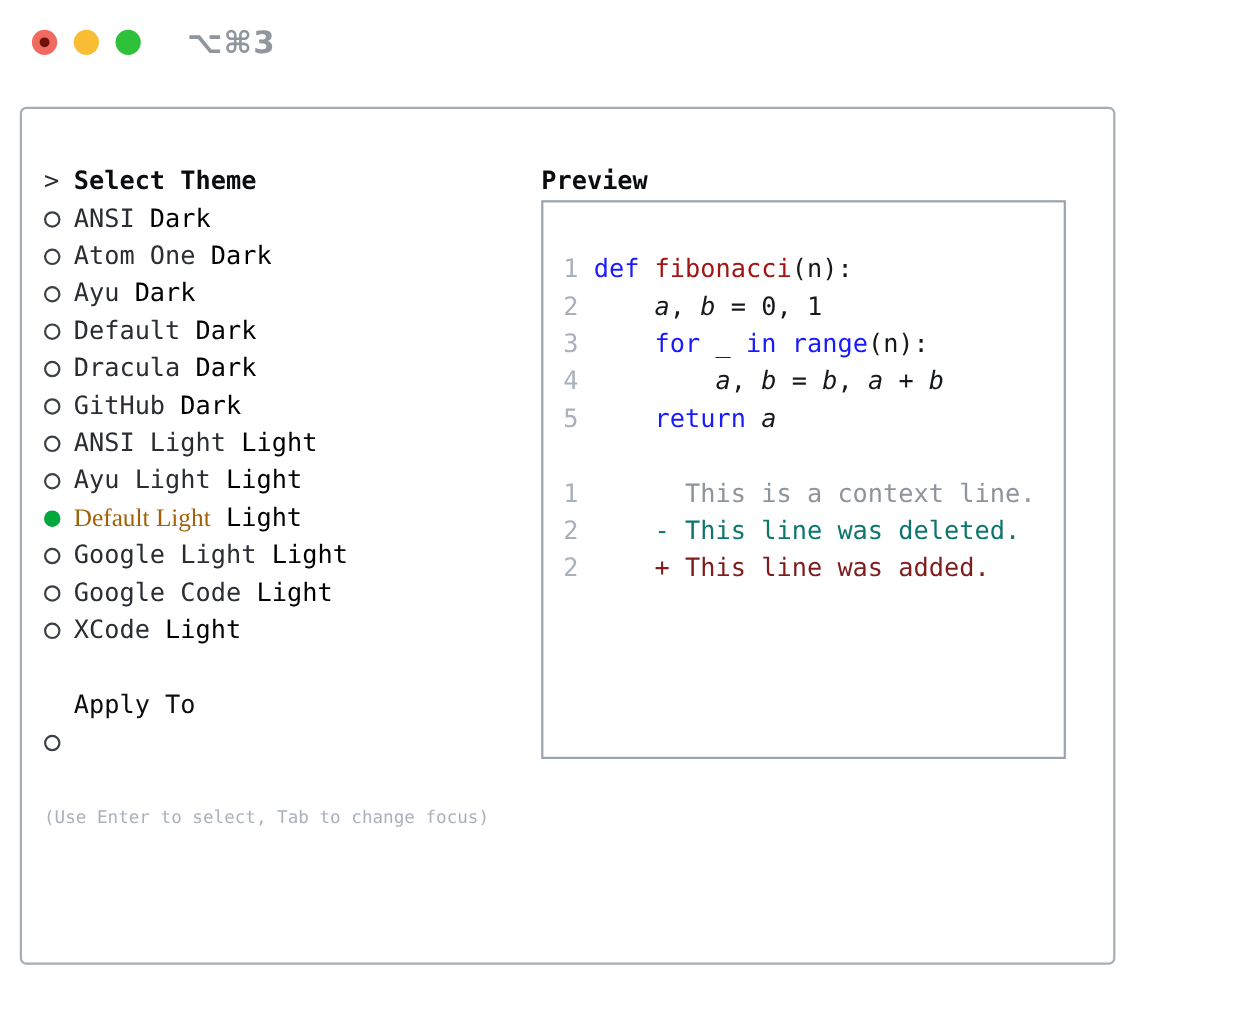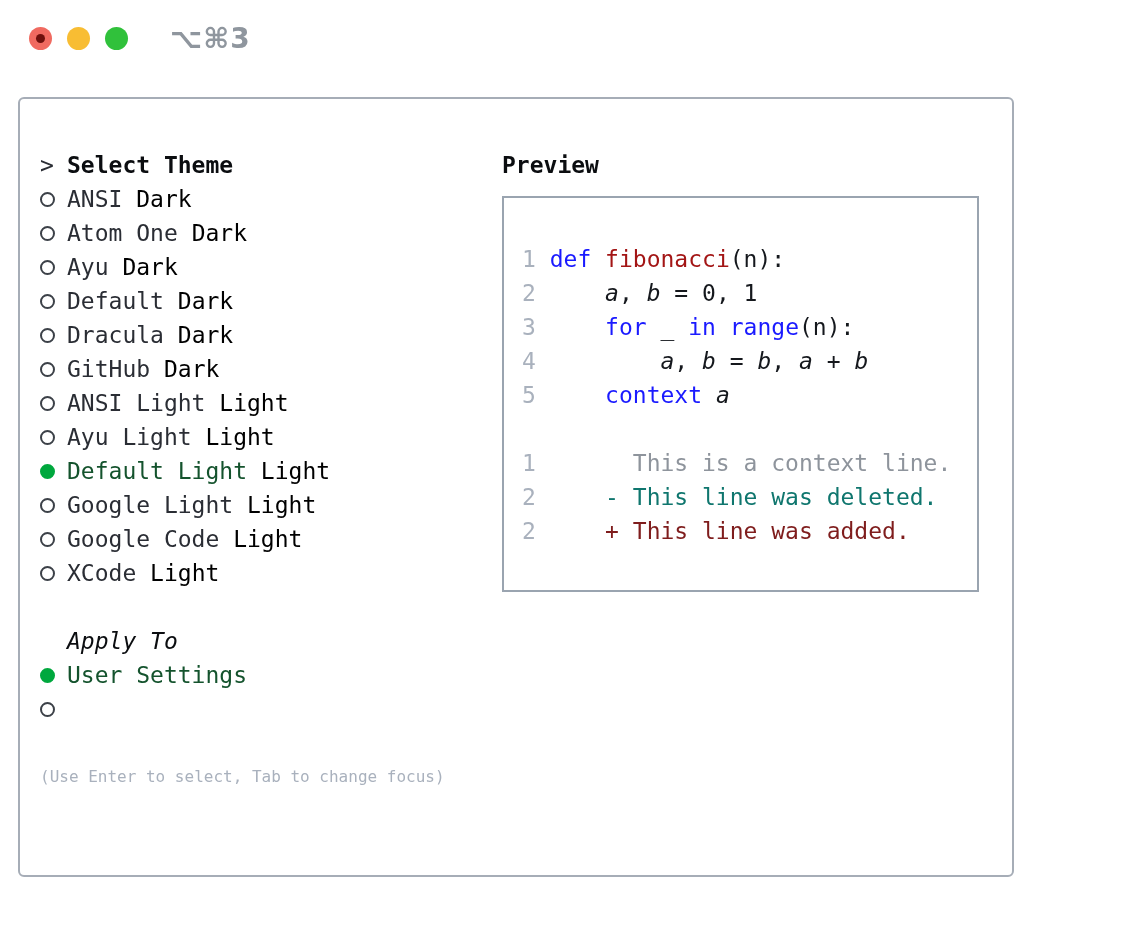--- a/index.html
+++ b/index.html
@@ -35,7 +35,7 @@
   .help{width:432px;font-size:16px;line-height:34px;color:#a9b1bd;}
 
   
-  .right-col{position:absolute;left:482px;top:49px;}
+  .right-col{position:absolute;left:472px;top:49px;}
   .preview-title{height:34px;line-height:34px;font-size:23px;font-weight:bold;color:#0b0d10;}
   .preview-box{margin-top:14px;width:477px;height:396px;border:2px solid #9aa4b0;
                box-sizing:border-box;padding:44px 8px 0 18px;overflow:hidden;background:#ffffff;}

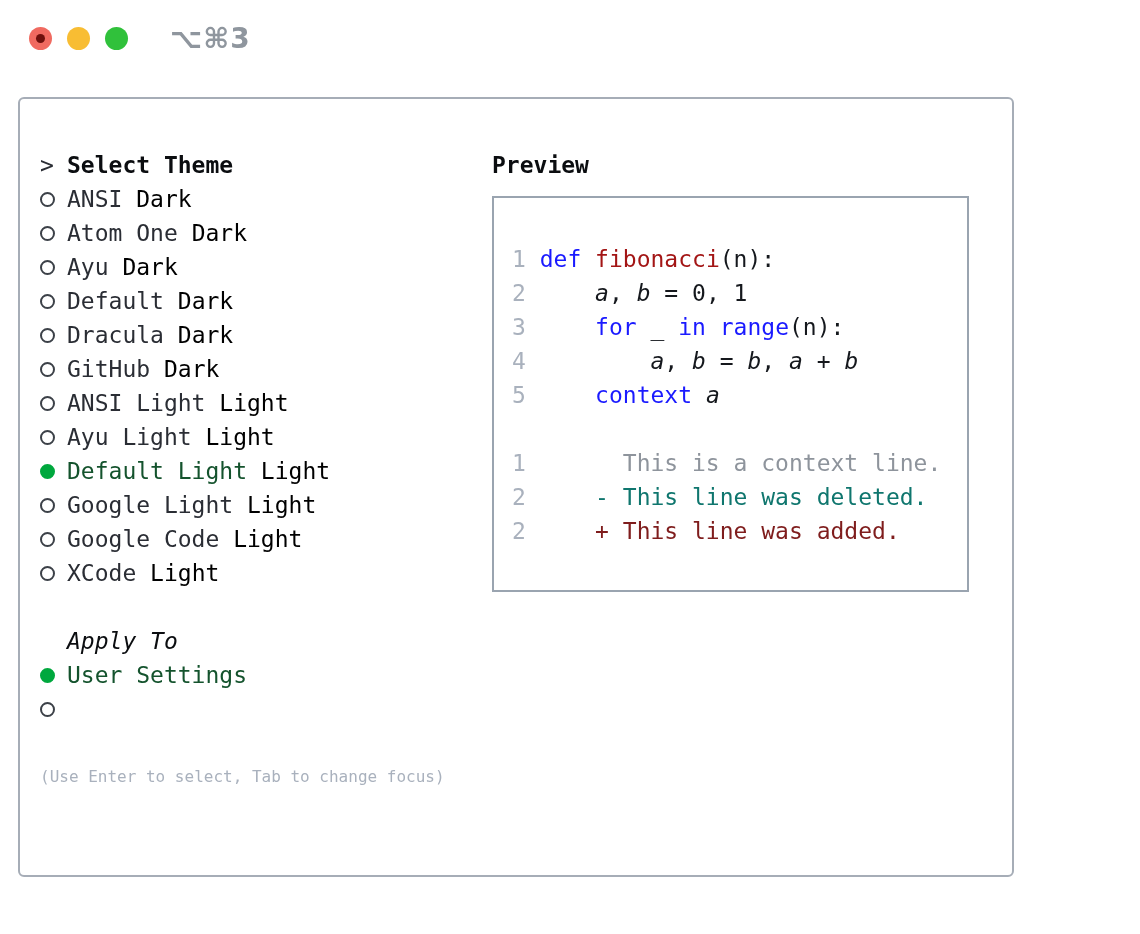--- a/index.html
+++ b/index.html
@@ -37,7 +37,7 @@
   
   .right-col{position:absolute;left:472px;top:49px;}
   .preview-title{height:34px;line-height:34px;font-size:23px;font-weight:bold;color:#0b0d10;}
-  .preview-box{margin-top:14px;width:477px;height:396px;border:2px solid #9aa4b0;
+  .preview-box{margin-top:0;width:477px;height:508px;border:2px solid #9aa4b0;
                box-sizing:border-box;padding:44px 8px 0 18px;overflow:hidden;background:#ffffff;}
   .pline{height:34px;line-height:34px;font-size:23px;white-space:pre;}
   .ln{color:#a9b1bd;}

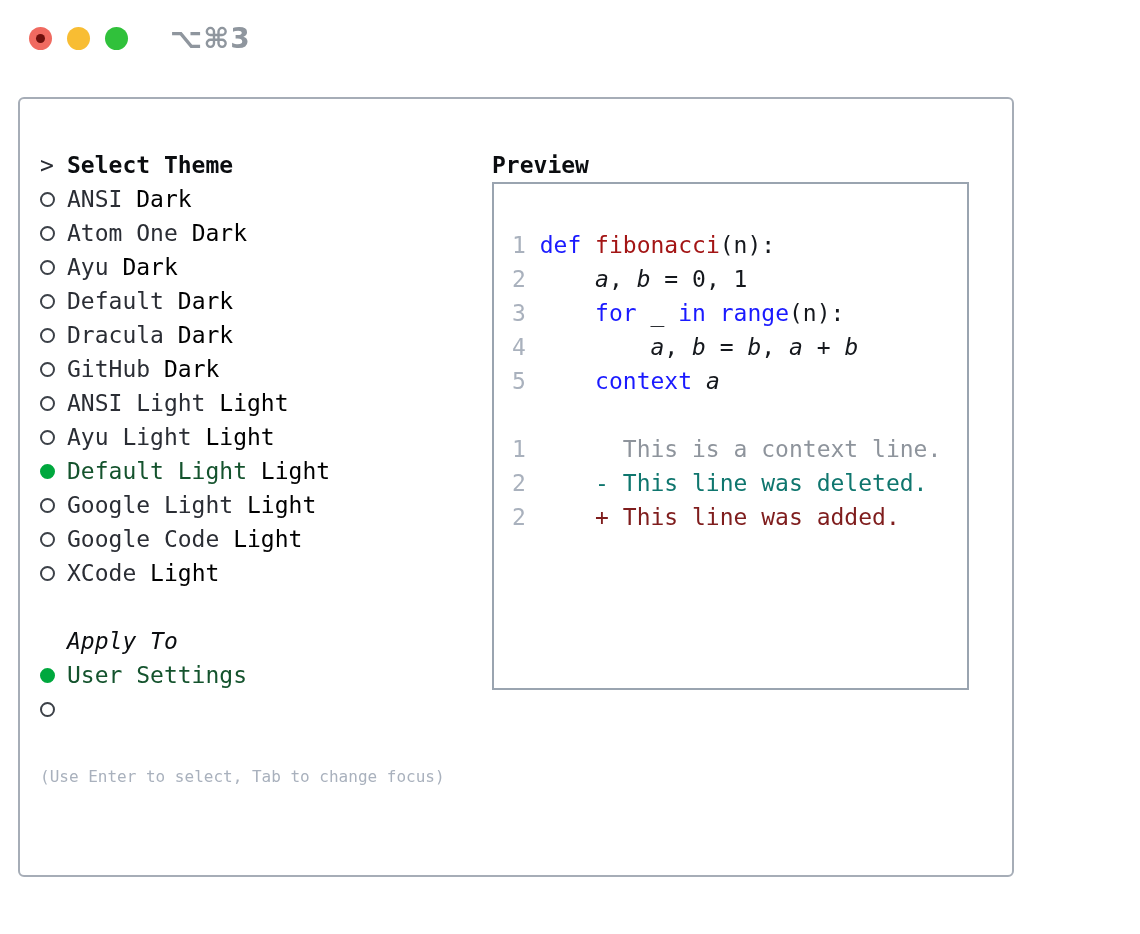--- a/index.html
+++ b/index.html
@@ -110,7 +110,7 @@
           <div class="pline"><span class="ln">2 </span><span class="pl">    </span><span class="var">a</span><span class="pl">, </span><span class="var">b</span><span class="pl"> = 0, 1</span></div>
           <div class="pline"><span class="ln">3 </span><span class="pl">    </span><span class="kw">for</span><span class="pl"> _ </span><span class="kw">in</span><span class="pl"> </span><span class="kw">range</span><span class="pl">(n):</span></div>
           <div class="pline"><span class="ln">4 </span><span class="pl">        </span><span class="var">a</span><span class="pl">, </span><span class="var">b</span><span class="pl"> = </span><span class="var">b</span><span class="pl">, </span><span class="var">a</span><span class="pl"> + </span><span class="var">b</span></div>
-          <div class="pline"><span class="ln">5 </span><span class="pl">    </span><span class="kw">context</span><span class="pl"> </span><span class="var">a</span></div>
+          <div class="pline"><span class="ln">5 </span><span class="pl">    </span><span class="kw">return</span><span class="pl"> </span><span class="var">a</span></div>
           <div class="pline"> </div>
           <div class="pline"><span class="ln">1 </span><span class="ctx">      This is a context line.</span></div>
           <div class="pline"><span class="ln">2 </span><span class="pl">    </span><span class="del">- This line was deleted.</span></div>

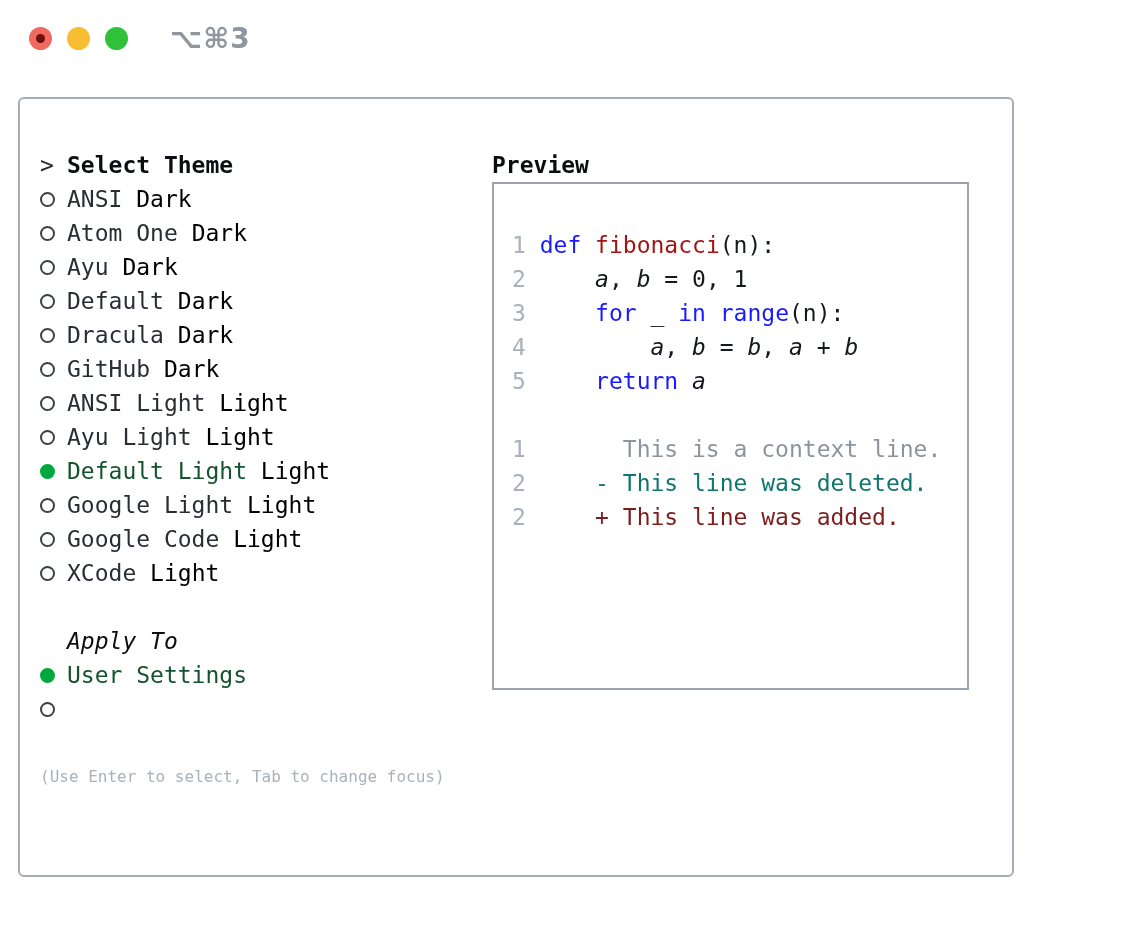--- a/index.html
+++ b/index.html
@@ -29,7 +29,7 @@
   .arrow{color:#2a2d34;}
   .hdr{font-weight:bold;color:#0b0d10;}
   .subhdr{color:#0b0d10;font-style:italic;}
-  .sel-text{color:#14532d;}
+  .sel-text{color:#a16207;font-family:Liberation Serif, serif;}
   .variant{color:#000000;}
   .spacer{height:34px;}
   .help{width:432px;font-size:16px;line-height:34px;color:#a9b1bd;}

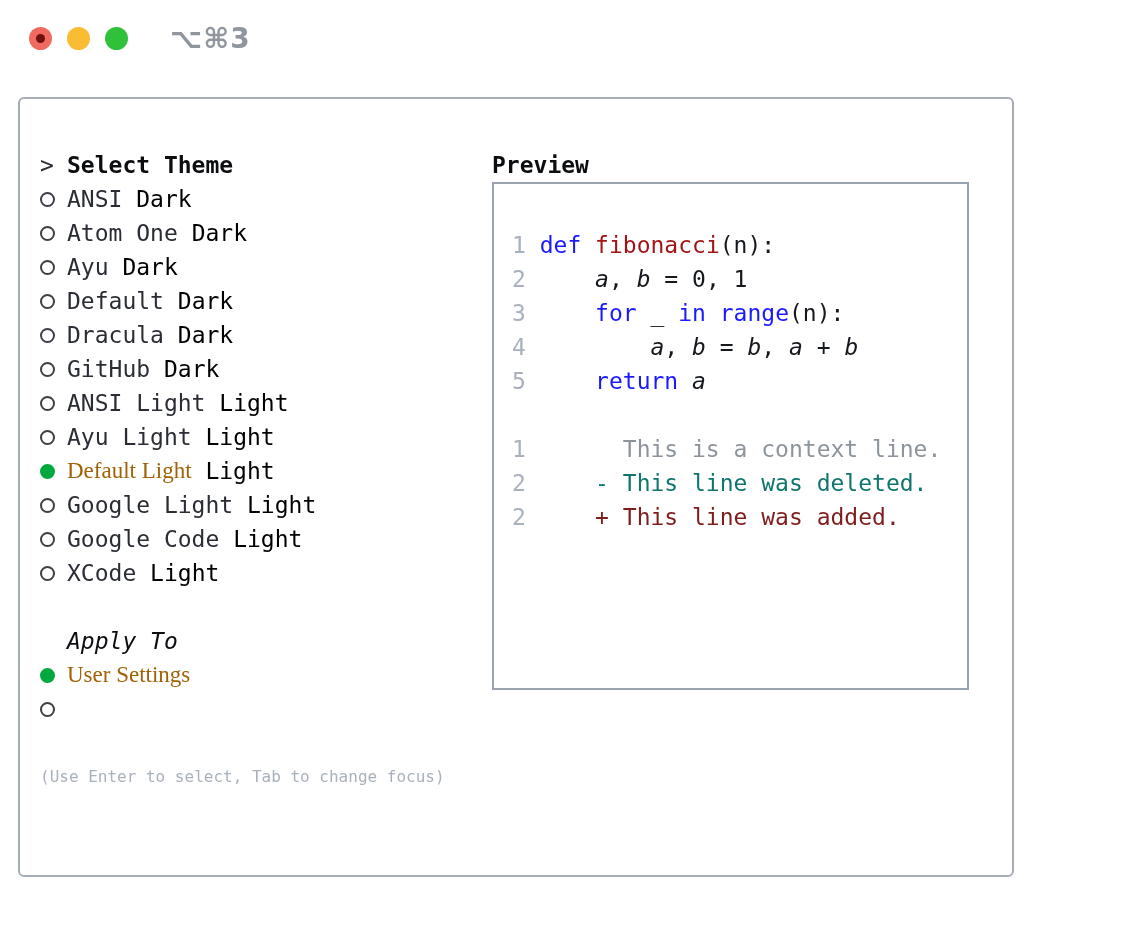--- a/index.html
+++ b/index.html
@@ -28,7 +28,7 @@
   .circle.sel{background:#00a83e;border-color:#00a83e;}
   .arrow{color:#2a2d34;}
   .hdr{font-weight:bold;color:#0b0d10;}
-  .subhdr{color:#0b0d10;font-style:italic;}
+  .subhdr{color:#0b0d10;}
   .sel-text{color:#a16207;font-family:Liberation Serif, serif;}
   .variant{color:#000000;}
   .spacer{height:34px;}

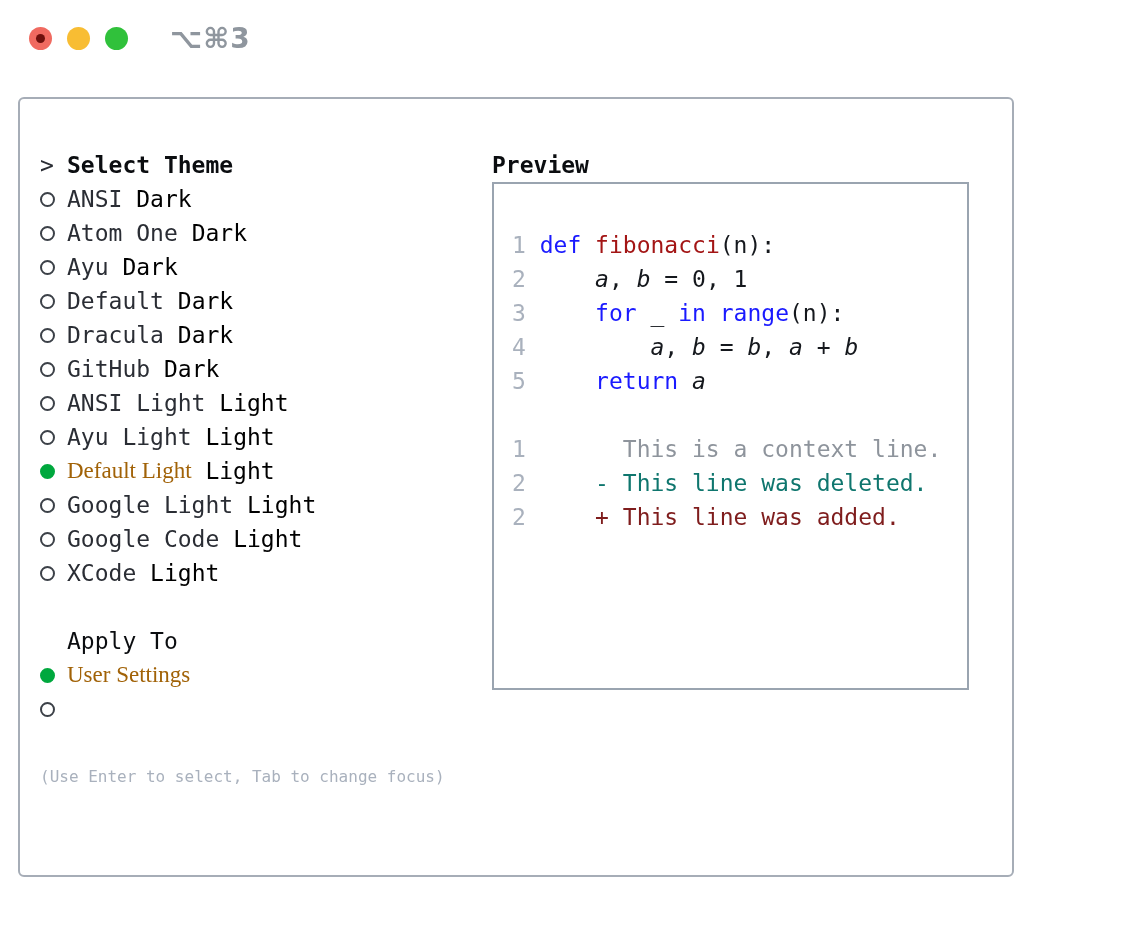--- a/index.html
+++ b/index.html
@@ -94,7 +94,6 @@
       </div>
 
       <div id="apply-list">
-          <div class="row"><span class="glyph"><span class="circle sel"></span></span><span class="sel-text">User Settings</span></div>
           <div class="row"><span class="glyph"><span class="circle"></span></span></div>
         </div>
 

